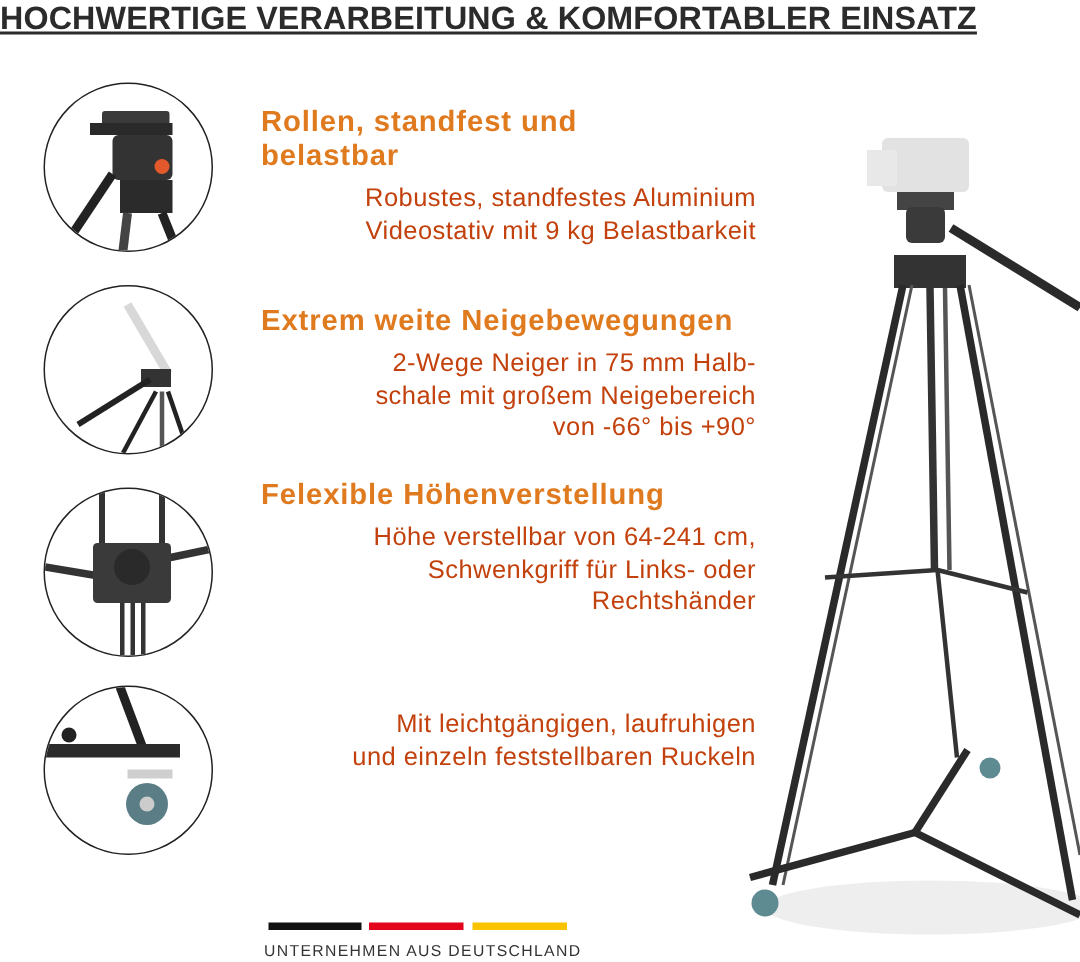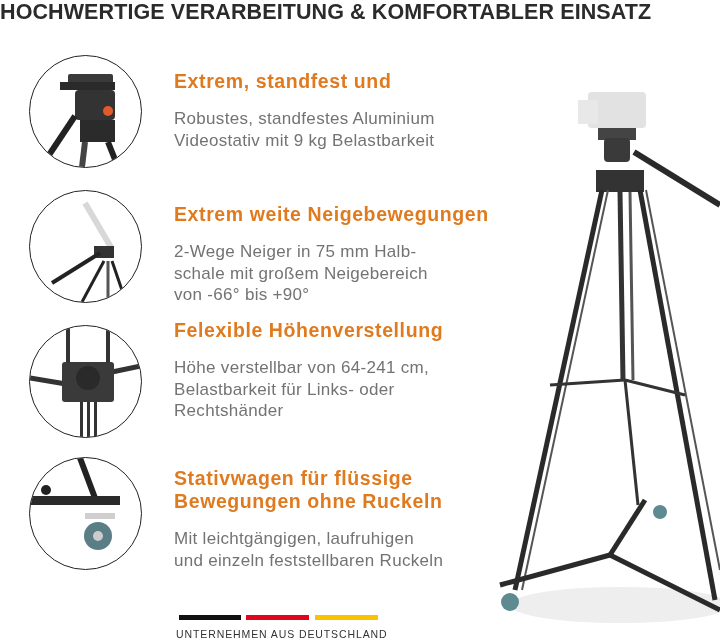--- a/index.html
+++ b/index.html
@@ -4,7 +4,7 @@
 <style>
   html, body { margin: 0; padding: 0; background: #ffffff; }
   body { width: 720px; height: 641px; position: relative; overflow: hidden; font-family: "Liberation Sans", sans-serif; }
-  .headline { position: absolute; left: 0; top: 0; font-family: "Liberation Sans", sans-serif; font-weight: bold; font-size: 21.5px; color: #2b2b2b; letter-spacing: 0.1px; white-space: nowrap; line-height: 24px; }
+  .headline { position: absolute; left: 0; top: 0; font-family: "Liberation Sans", sans-serif; font-weight: bold; font-size: 21.5px; color: #2b2b2b; letter-spacing: 0.1px; white-space: nowrap; line-height: 24px; text-decoration: underline; }
   .circle { position: absolute; left: 29px; width: 111px; height: 111px; border-radius: 50%; border: 1.5px solid #222; background: #fff; overflow: hidden; }
   .circle svg { width: 100%; height: 100%; display: block; }
   .feature { position: absolute; left: 174px; width: 330px; }

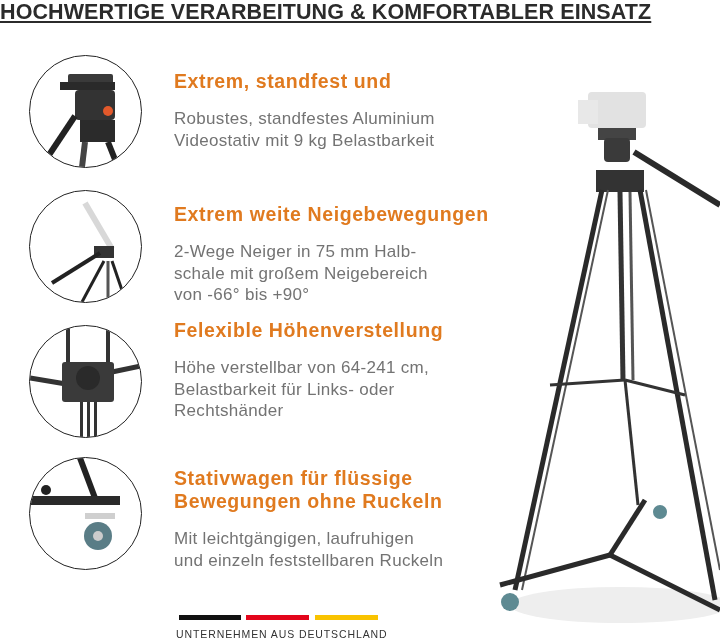--- a/index.html
+++ b/index.html
@@ -33,7 +33,7 @@
 </div>
 <div class="feature" style="top:70px;">
   <div class="feature-title">
-    <div>Extrem, standfest und</div>
+    <div>Rollen, standfest und</div>
   </div>
   <div class="feature-desc">
     <div>Robustes, standfestes Aluminium</div>

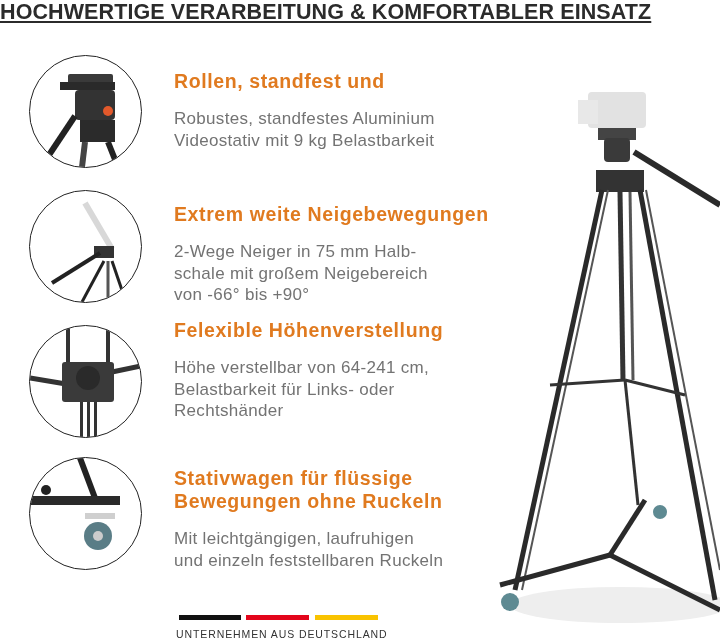--- a/index.html
+++ b/index.html
@@ -34,6 +34,7 @@
 <div class="feature" style="top:70px;">
   <div class="feature-title">
     <div>Rollen, standfest und</div>
+    <div>belastbar</div>
   </div>
   <div class="feature-desc">
     <div>Robustes, standfestes Aluminium</div>

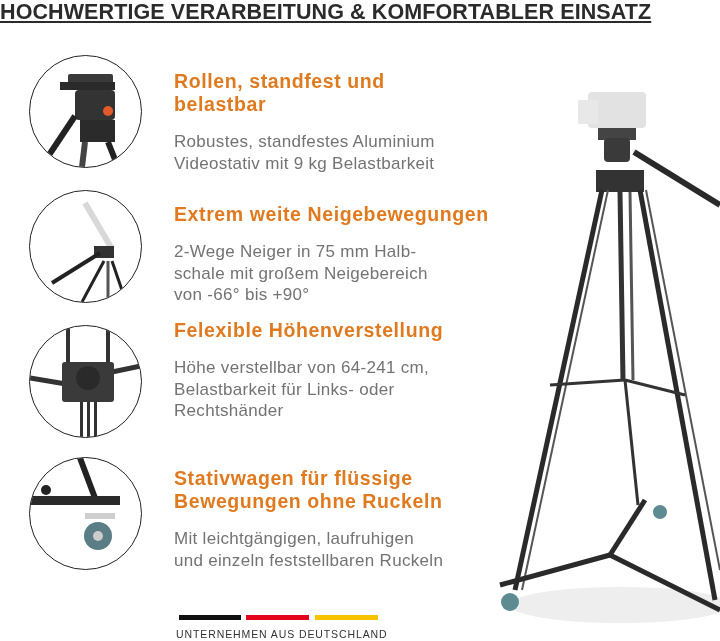--- a/index.html
+++ b/index.html
@@ -9,7 +9,7 @@
   .circle svg { width: 100%; height: 100%; display: block; }
   .feature { position: absolute; left: 174px; width: 330px; }
   .feature-title { color: #e07a1f; font-weight: bold; font-size: 19.5px; line-height: 23px; letter-spacing: 0.6px; margin: 0; }
-  .feature-desc { color: #737373; font-size: 17px; line-height: 21.5px; letter-spacing: 0.3px; margin-top: 15px; }
+  .feature-desc { color: #c2410c; font-size: 17px; line-height: 21.5px; letter-spacing: 0.3px; margin-top: 5px; text-align: right; }
   .tripod { position: absolute; left: 470px; top: 80px; width: 250px; height: 560px; }
   .flag { position: absolute; top: 615px; height: 5px; }
   .flag-label { position: absolute; left: 176px; top: 628px; font-size: 10.5px; letter-spacing: 0.9px; color: #333; white-space: nowrap; text-align: center; }

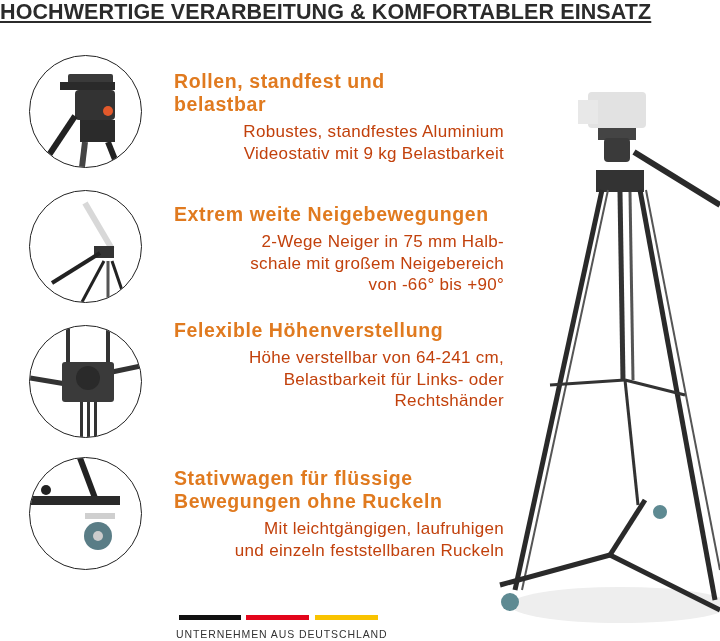--- a/index.html
+++ b/index.html
@@ -82,7 +82,7 @@
   </div>
   <div class="feature-desc">
     <div>Höhe verstellbar von 64-241 cm,</div>
-    <div>Belastbarkeit für Links- oder</div>
+    <div>Schwenkgriff für Links- oder</div>
     <div>Rechtshänder</div>
   </div>
 </div>

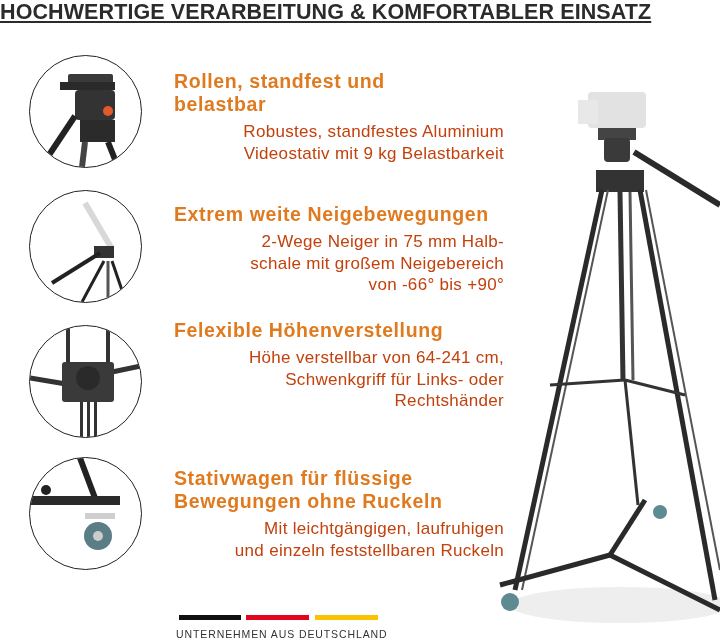--- a/index.html
+++ b/index.html
@@ -98,10 +98,6 @@
   </svg>
 </div>
 <div class="feature" style="top:467px;">
-  <div class="feature-title">
-    <div>Stativwagen für flüssige</div>
-    <div>Bewegungen ohne Ruckeln</div>
-  </div>
   <div class="feature-desc">
     <div>Mit leichtgängigen, laufruhigen</div>
     <div>und einzeln feststellbaren Ruckeln</div>

